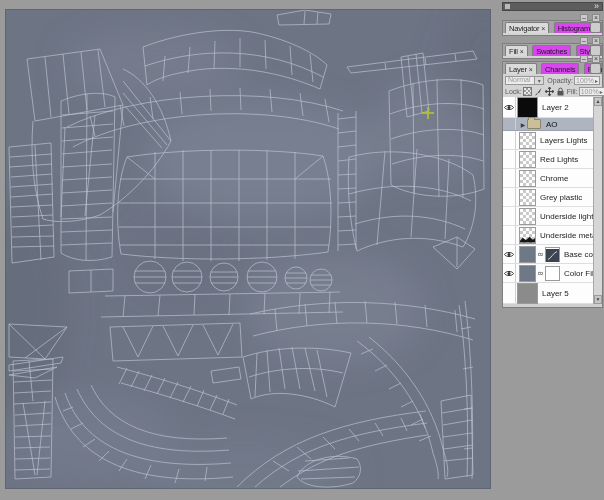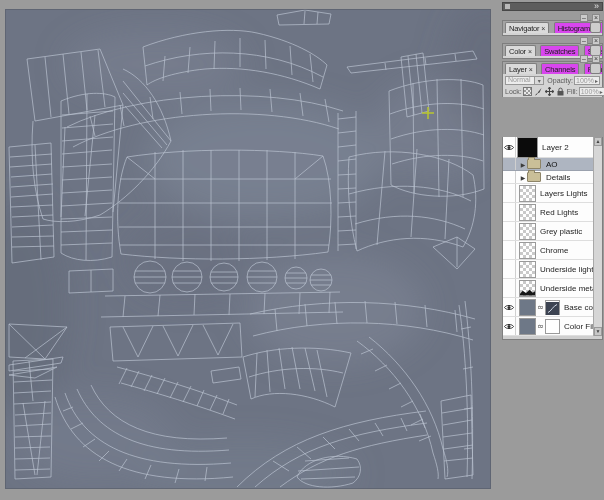--- a/index.html
+++ b/index.html
@@ -201,7 +201,7 @@
       <span class="wb">×</span>
     </div>
     <div class="tabbar">
-      <span class="tab active"><span>Color</span><span class="tclose">×</span></span>
+      <span class="tab active"><span>Fill</span><span class="tclose">×</span></span>
       <span class="tab">Swatches</span>
       <span class="tab">Styles</span>
       <span class="flyout"><span>▸</span></span>

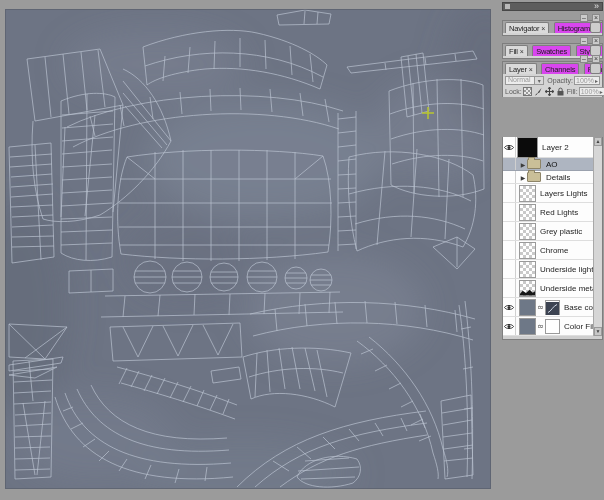--- a/index.html
+++ b/index.html
@@ -41,7 +41,7 @@
   .lk{width:9px;height:9px;display:inline-flex;align-items:center;justify-content:center;}
   .lk-checker{background-image:linear-gradient(45deg,#9a9a9a 25%,transparent 25%,transparent 75%,#9a9a9a 75%),linear-gradient(45deg,#9a9a9a 25%,#e8e8e8 25%,#e8e8e8 75%,#9a9a9a 75%);background-size:4px 4px;background-position:0 0,2px 2px;border:1px solid #777;width:7px;height:7px;}
   
-  .layers-list{position:relative;background:#14b8a6;border-left:1px solid #7e7e7e;border-right:1px solid #7e7e7e;box-sizing:border-box;overflow:hidden;margin-top:40px;}
+  .layers-list{position:relative;background:#14b8a6;border-left:1px solid #7e7e7e;border-right:1px solid #7e7e7e;box-sizing:border-box;overflow:hidden;}
   .row{display:flex;align-items:center;height:18px;border-bottom:1px solid #dedede;position:relative;background:#fdfdfd;}
   .row.large{height:20px;}
   .row.folder-row{height:12px;}

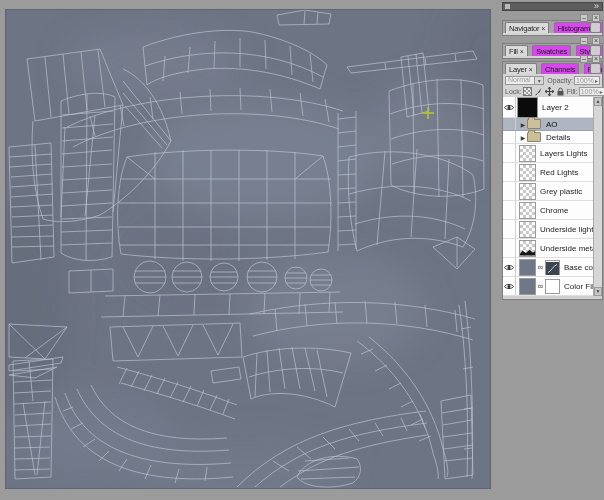--- a/index.html
+++ b/index.html
@@ -288,14 +288,6 @@
             <span class="lname">AO</span>
           </div>
         </div>
-        <div class="row folder-row">
-          <div class="eyecell"></div>
-          <div class="rowbody">
-            <span class="arrow">▶</span>
-            <span class="foldericon"></span>
-            <span class="lname">Details</span>
-          </div>
-        </div>
         <div class="row">
           <div class="eyecell"></div>
           <div class="rowbody">

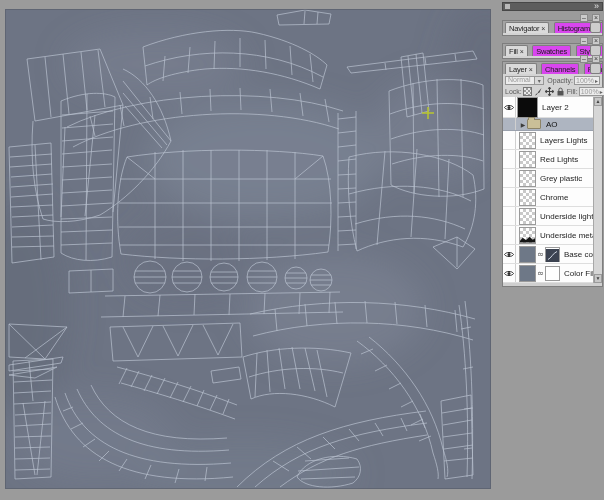--- a/index.html
+++ b/index.html
@@ -306,14 +306,14 @@
           <div class="eyecell"></div>
           <div class="rowbody">
             <span class="thumb cb"></span>
+            <span class="lname">Chrome</span>
+          </div>
+        </div>
+        <div class="row">
+          <div class="eyecell"></div>
+          <div class="rowbody">
+            <span class="thumb cb"></span>
             <span class="lname">Grey plastic</span>
-          </div>
-        </div>
-        <div class="row">
-          <div class="eyecell"></div>
-          <div class="rowbody">
-            <span class="thumb cb"></span>
-            <span class="lname">Chrome</span>
           </div>
         </div>
         <div class="row">

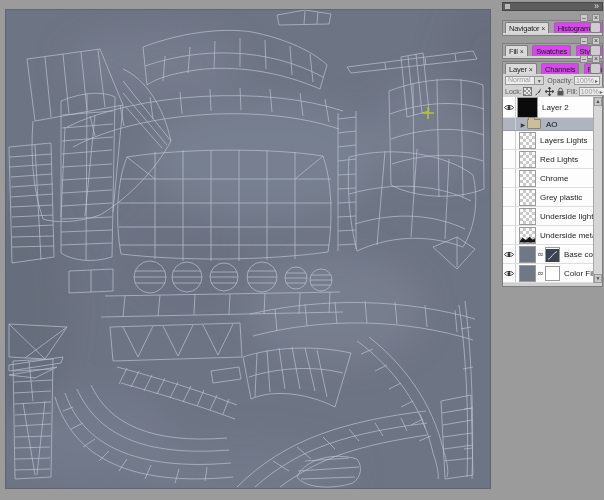--- a/index.html
+++ b/index.html
@@ -363,6 +363,13 @@
             <span class="lname">Color Fill 1</span>
           </div>
         </div>
+        <div class="row large">
+          <div class="eyecell"></div>
+          <div class="rowbody">
+            <span class="thumb t-grey"></span>
+            <span class="lname">Layer 5</span>
+          </div>
+        </div>
         <div class="vscroll">
         <span class="sbtn up">▲</span>
         <span class="sbtn dn">▼</span>

